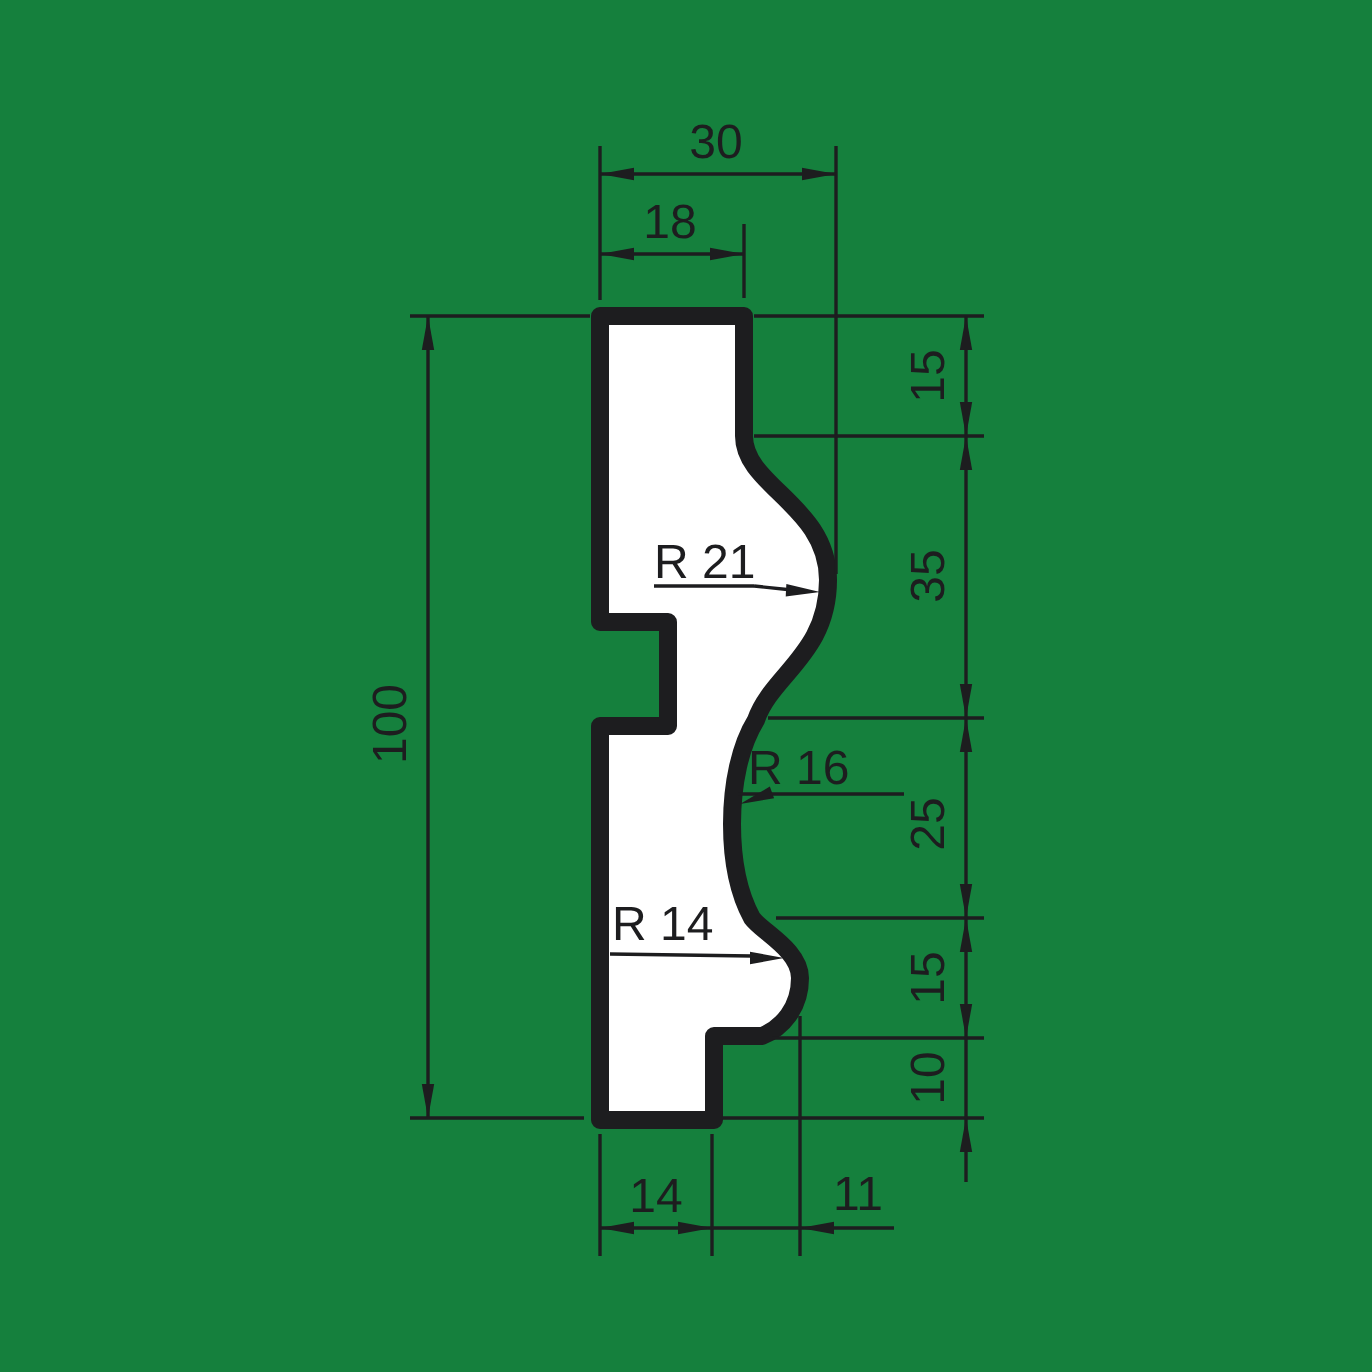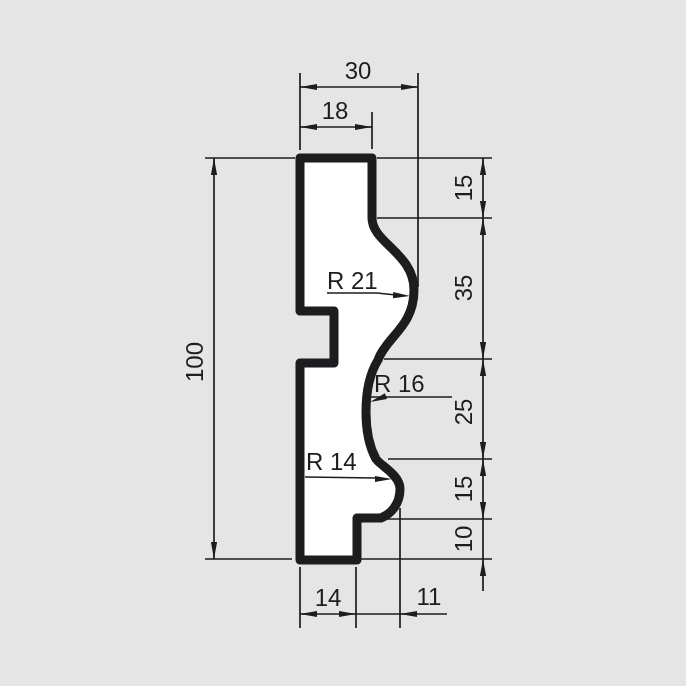--- a/index.html
+++ b/index.html
@@ -3,7 +3,7 @@
 <meta charset="utf-8">
 <style>
   html,body{margin:0;padding:0;width:686px;height:686px;background:#ffffff;overflow:hidden;}
-  .canvas{position:relative;width:686px;height:686px;background:#e5e5e5;}
+  .canvas{position:relative;width:686px;height:686px;background:#15803d;}
   svg{display:block;}
   svg g.ink{stroke:#1d1d1f;}
   .thin{stroke-width:1.7;fill:none;}

